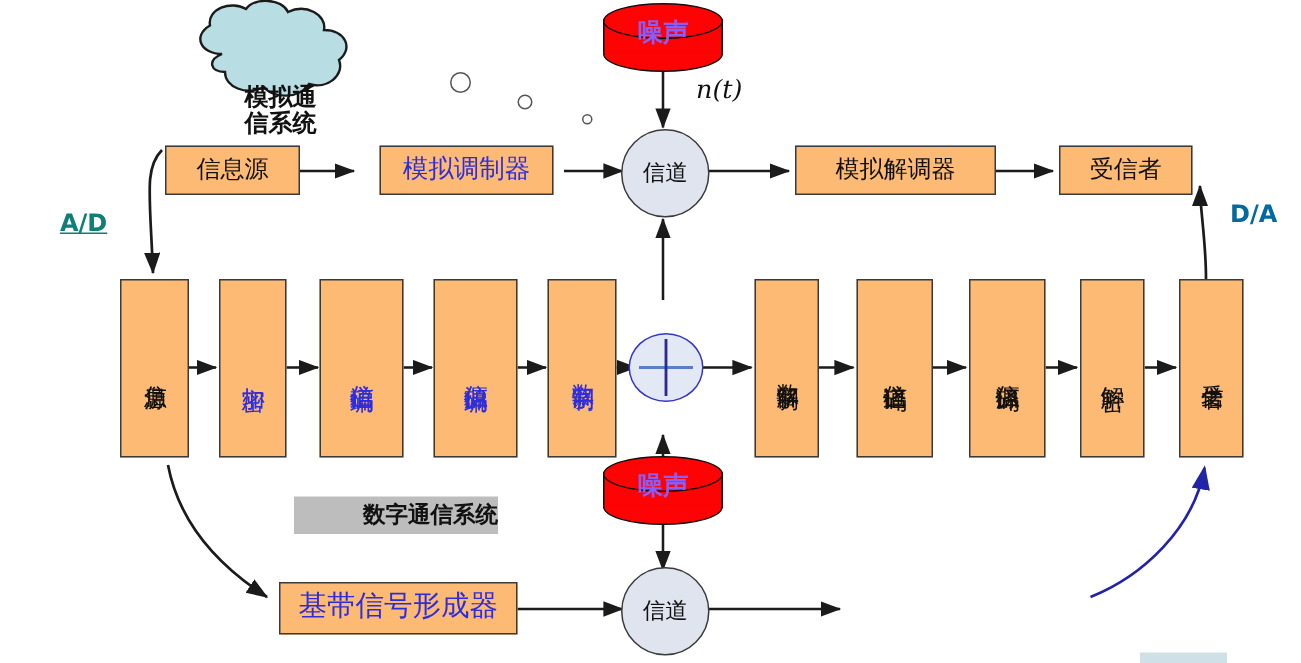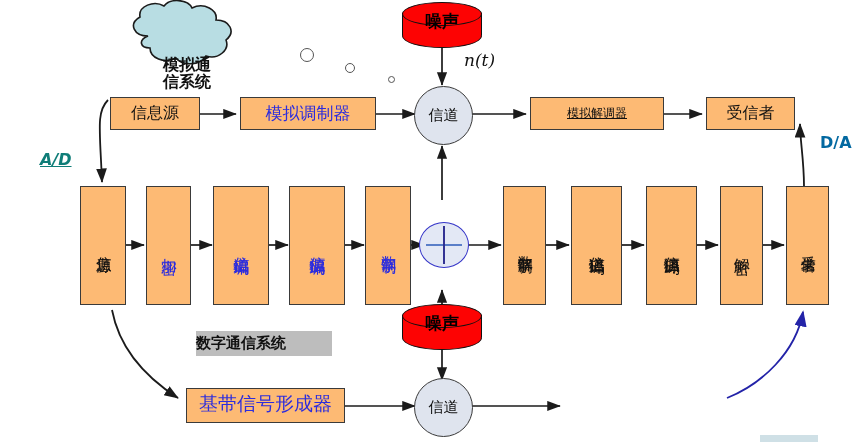--- a/index.html
+++ b/index.html
@@ -17,7 +17,7 @@
   .cylbody{position:absolute;left:0;right:0;background:#fd0303;border-left:1.6px solid #111;border-right:1.6px solid #111;}
   .cyltop{position:absolute;left:0;right:0;background:#fd0303;border:1.6px solid #111;border-radius:50%;}
   .cylbot{position:absolute;left:0;right:0;background:#fd0303;border:1.6px solid #111;border-radius:50%;}
-  .cyltext{position:absolute;left:0;right:0;text-align:center;color:#000000;font-weight:bold;
+  .cyltext{position:absolute;left:0;right:0;text-align:center;color:#8b5cf6;font-weight:bold;
            font-family:"DejaVu Sans","Liberation Sans",sans-serif;}
   .circ{position:absolute;border-radius:50%;border:1.6px solid #3a3a3a;background:#dfe4ee;
         display:flex;align-items:center;justify-content:center;color:#111;}

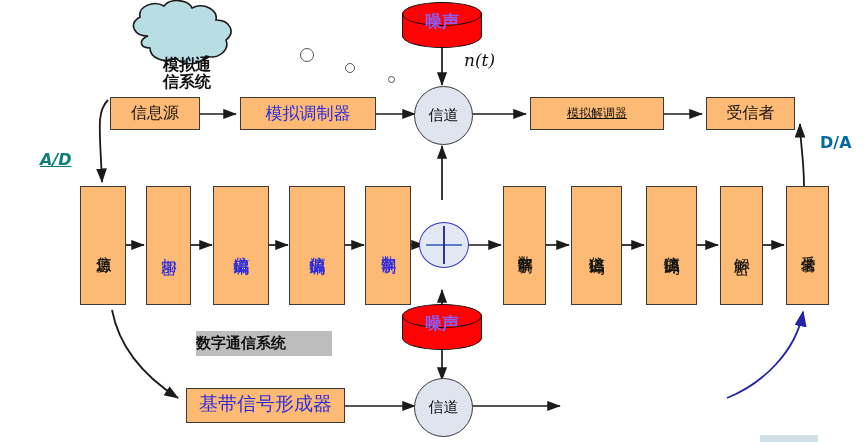--- a/index.html
+++ b/index.html
@@ -135,7 +135,7 @@
     <span class="htext blk" style="font-size:16px;">信息源</span>
   </div>
 
-  <div class="box" style="left:240px;top:97px;width:136px;height:33px;">
+  <div class="box" style="left:253px;top:97px;width:116px;height:33px;">
     <span class="htext blue" style="font-size:17px;">模拟调制器</span>
   </div>
 

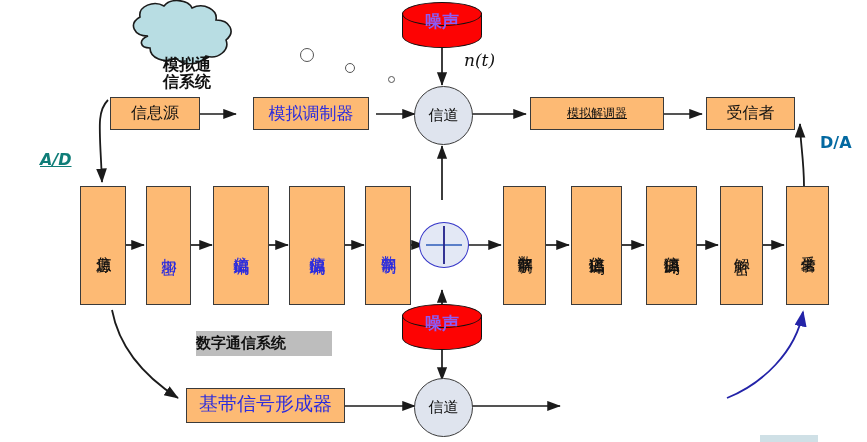--- a/index.html
+++ b/index.html
@@ -140,7 +140,7 @@
   </div>
 
   <div class="box" style="left:530px;top:97px;width:134px;height:33px;">
-    <span class="htext blk" style="font-size:12px;text-decoration:underline;">模拟解调器</span>
+    <span class="htext blk" style="font-size:16px;">模拟解调器</span>
   </div>
 
   <div class="box" style="left:706px;top:97px;width:89px;height:33px;">

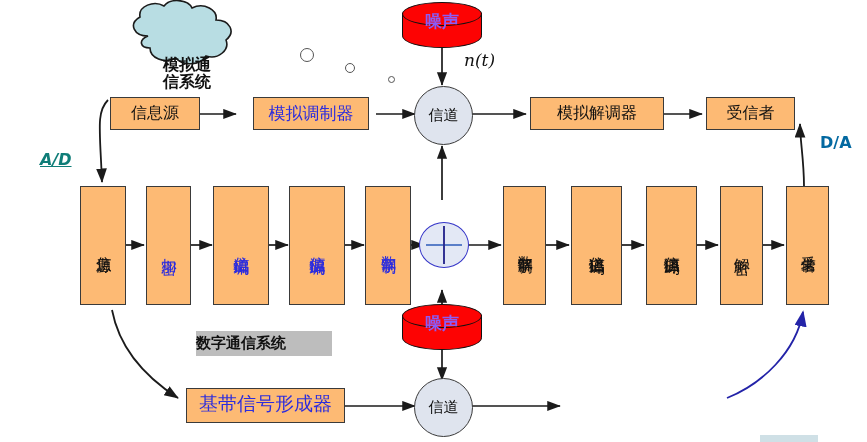--- a/index.html
+++ b/index.html
@@ -113,7 +113,7 @@
 
   <div class="lbl nt" style="left:464px;top:50px;font-size:17px;">n(t)</div>
 
-  <div class="lbl ad" style="left:40px;top:150px;font-size:16px;font-style:italic;">A/D</div>
+  <div class="lbl ad" style="left:40px;top:139px;font-size:16px;">A/D</div>
   <div class="lbl da" style="left:820px;top:133px;font-size:16px;">D/A</div>
 
   <div class="circ" style="left:414px;top:86px;width:57px;height:57px;font-size:15px;">

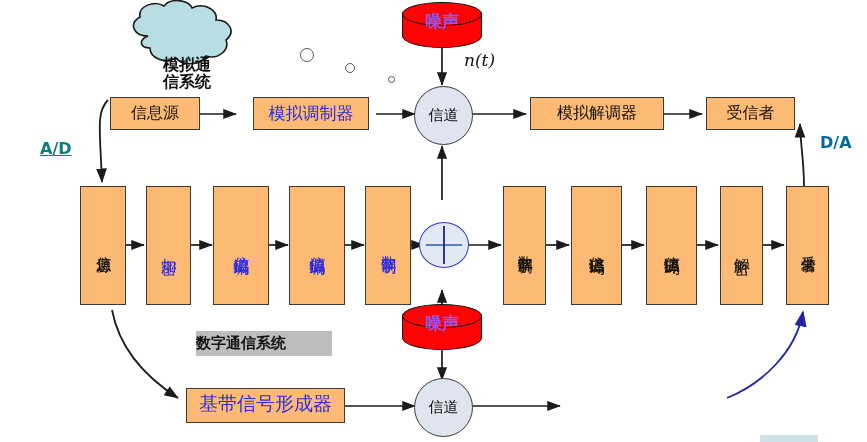--- a/index.html
+++ b/index.html
@@ -23,7 +23,7 @@
         display:flex;align-items:center;justify-content:center;color:#111;}
   .sumnode{position:absolute;border-radius:50%;border:1.8px solid #3434c8;background:#e3e8f5;}
   .tagbox{position:absolute;background:#bdbdbd;color:#111;display:flex;align-items:center;
-          justify-content:flex-start;font-weight:bold;}
+          justify-content:flex-end;font-weight:bold;}
   .ad{color:#0f7d78;text-decoration:underline;font-weight:bold;}
   .da{color:#0369a1;font-weight:bold;}
   .nt{color:#111;font-style:italic;font-family:"DejaVu Serif","Liberation Serif",serif;}

